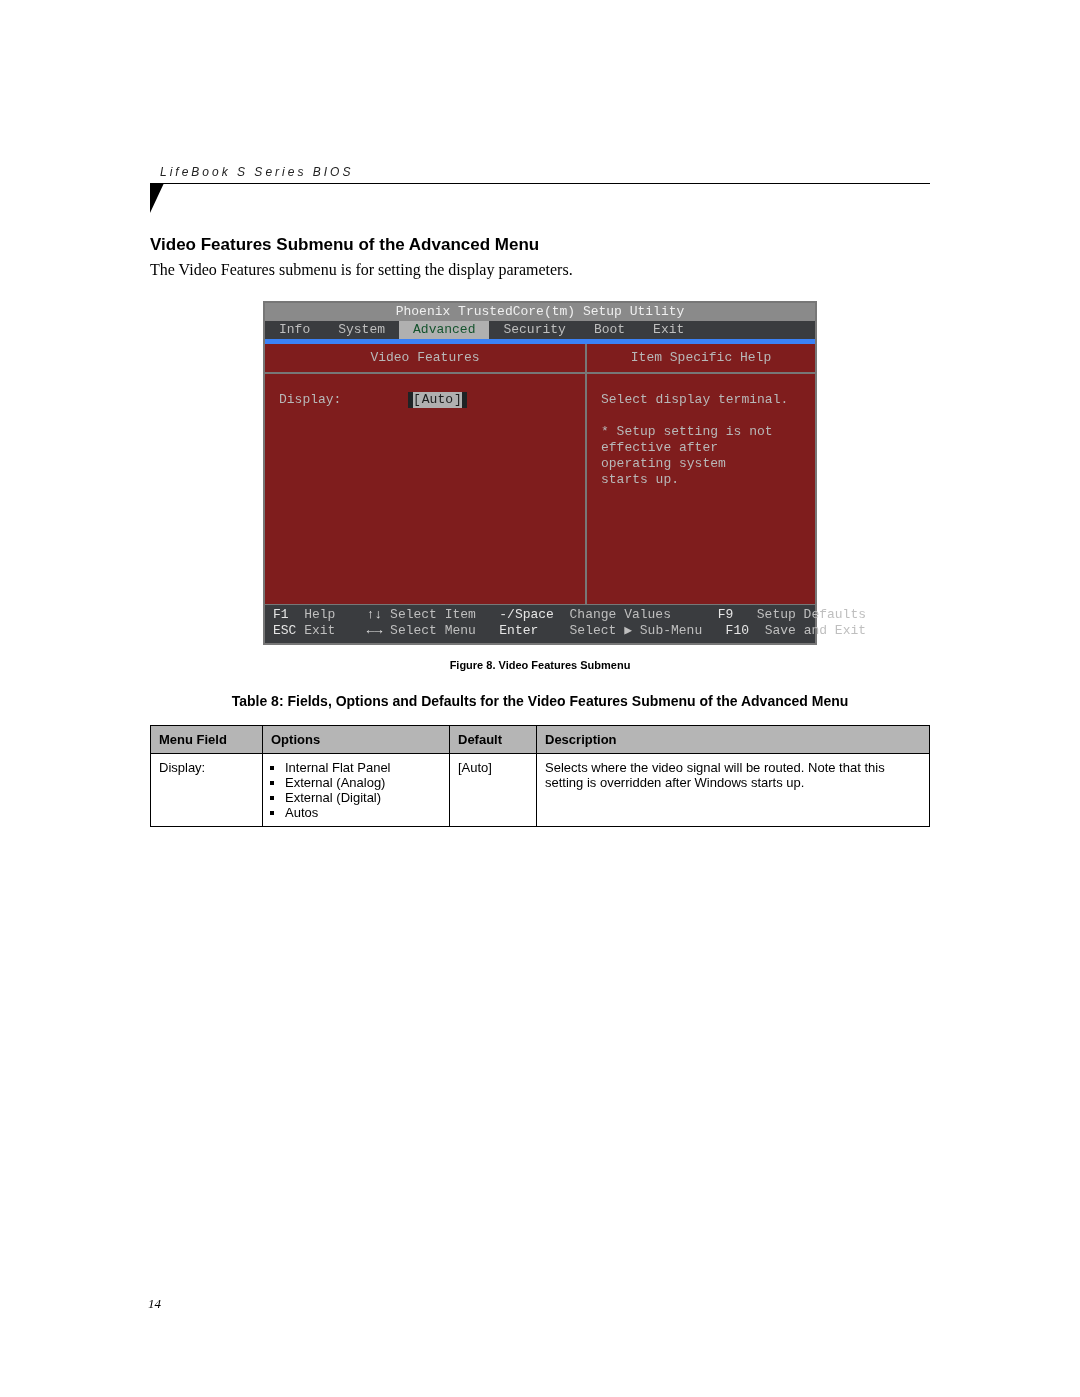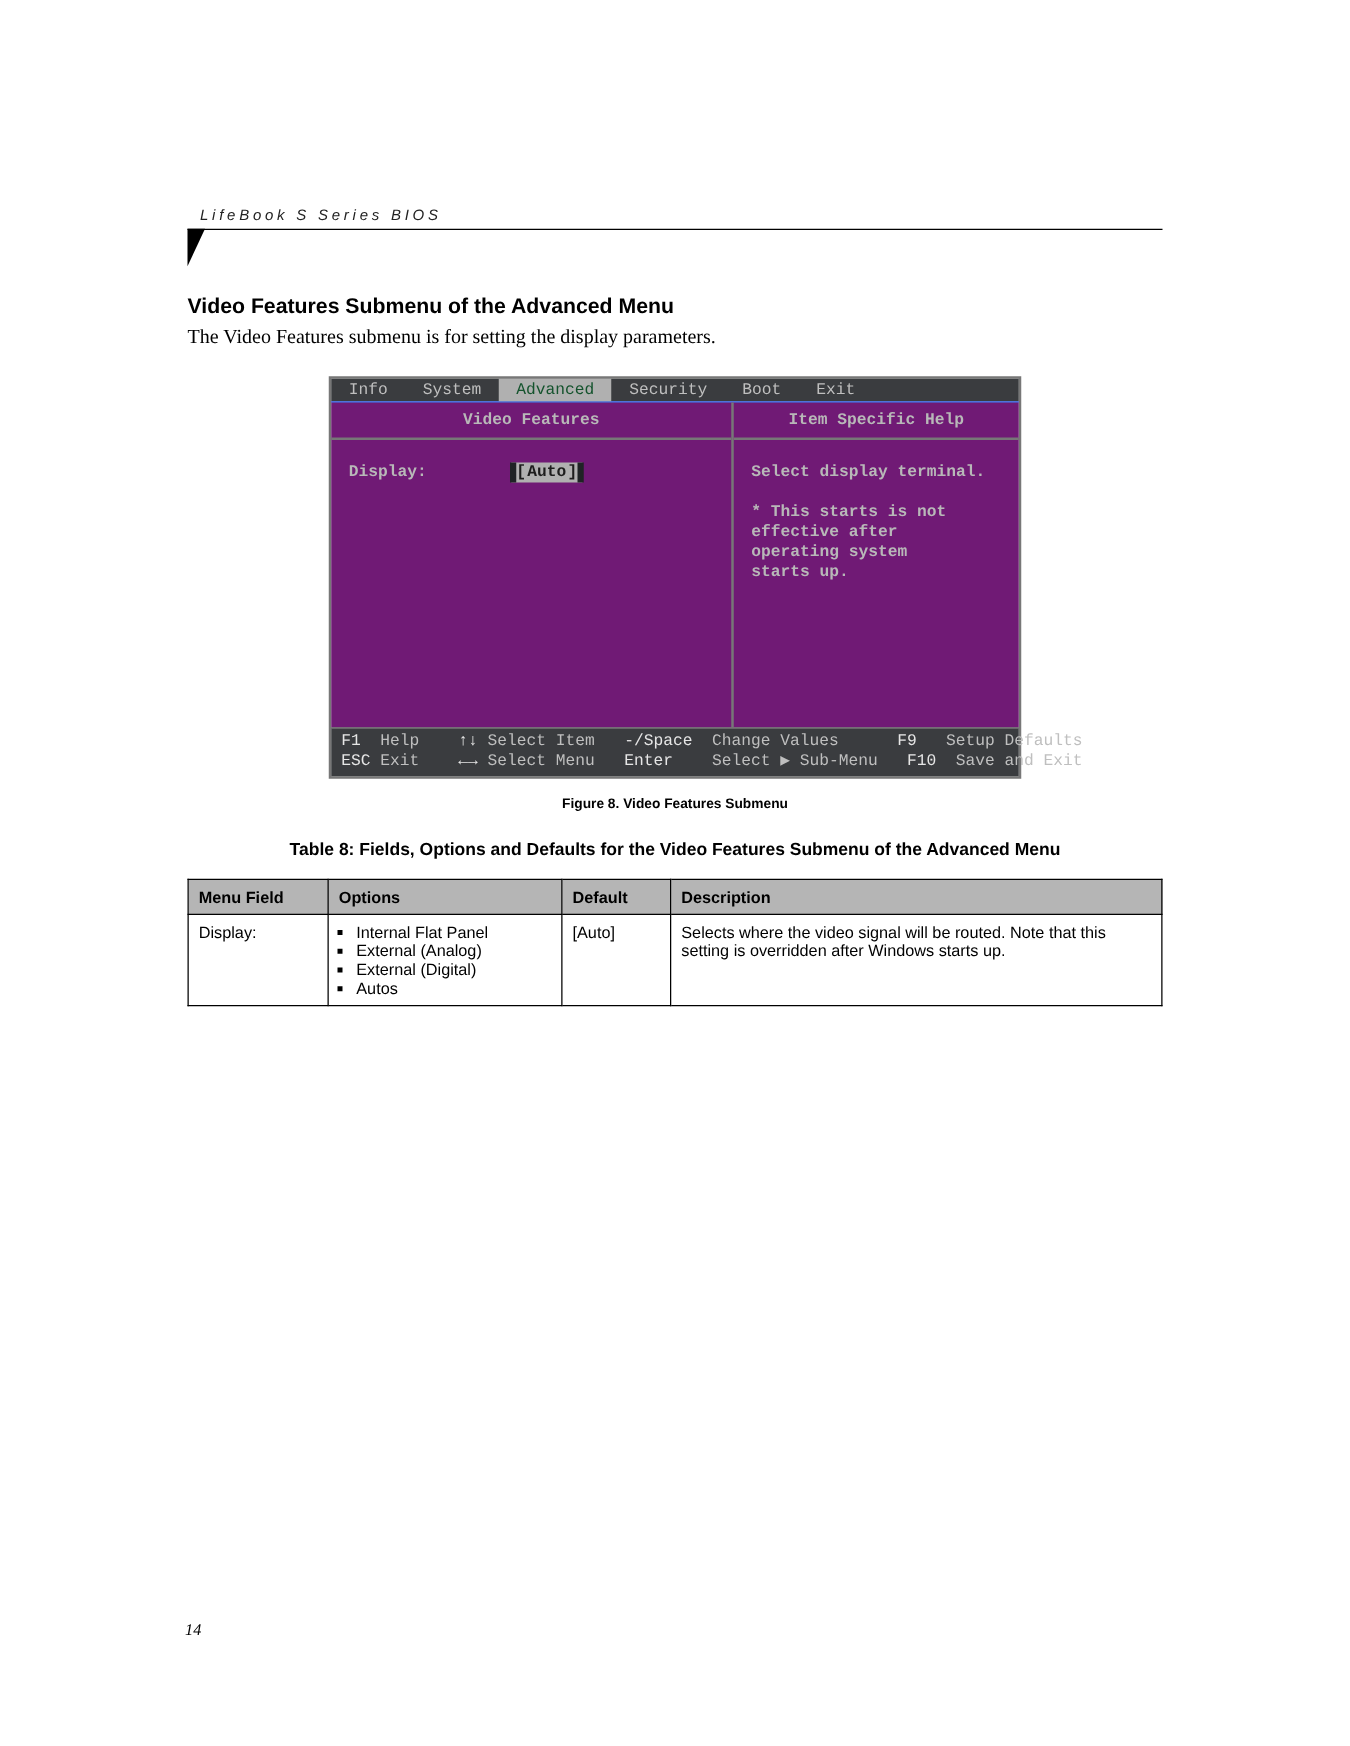--- a/index.html
+++ b/index.html
@@ -191,6 +191,7 @@
   <p class="intro">The Video Features submenu is for setting the display parameters.</p>
 
   <div class="bios">
+    <div class="titlebar">Phoenix TrustedCore(tm) Setup Utility</div>
     <div class="menubar">
       <span>Info</span>
       <span>System</span>

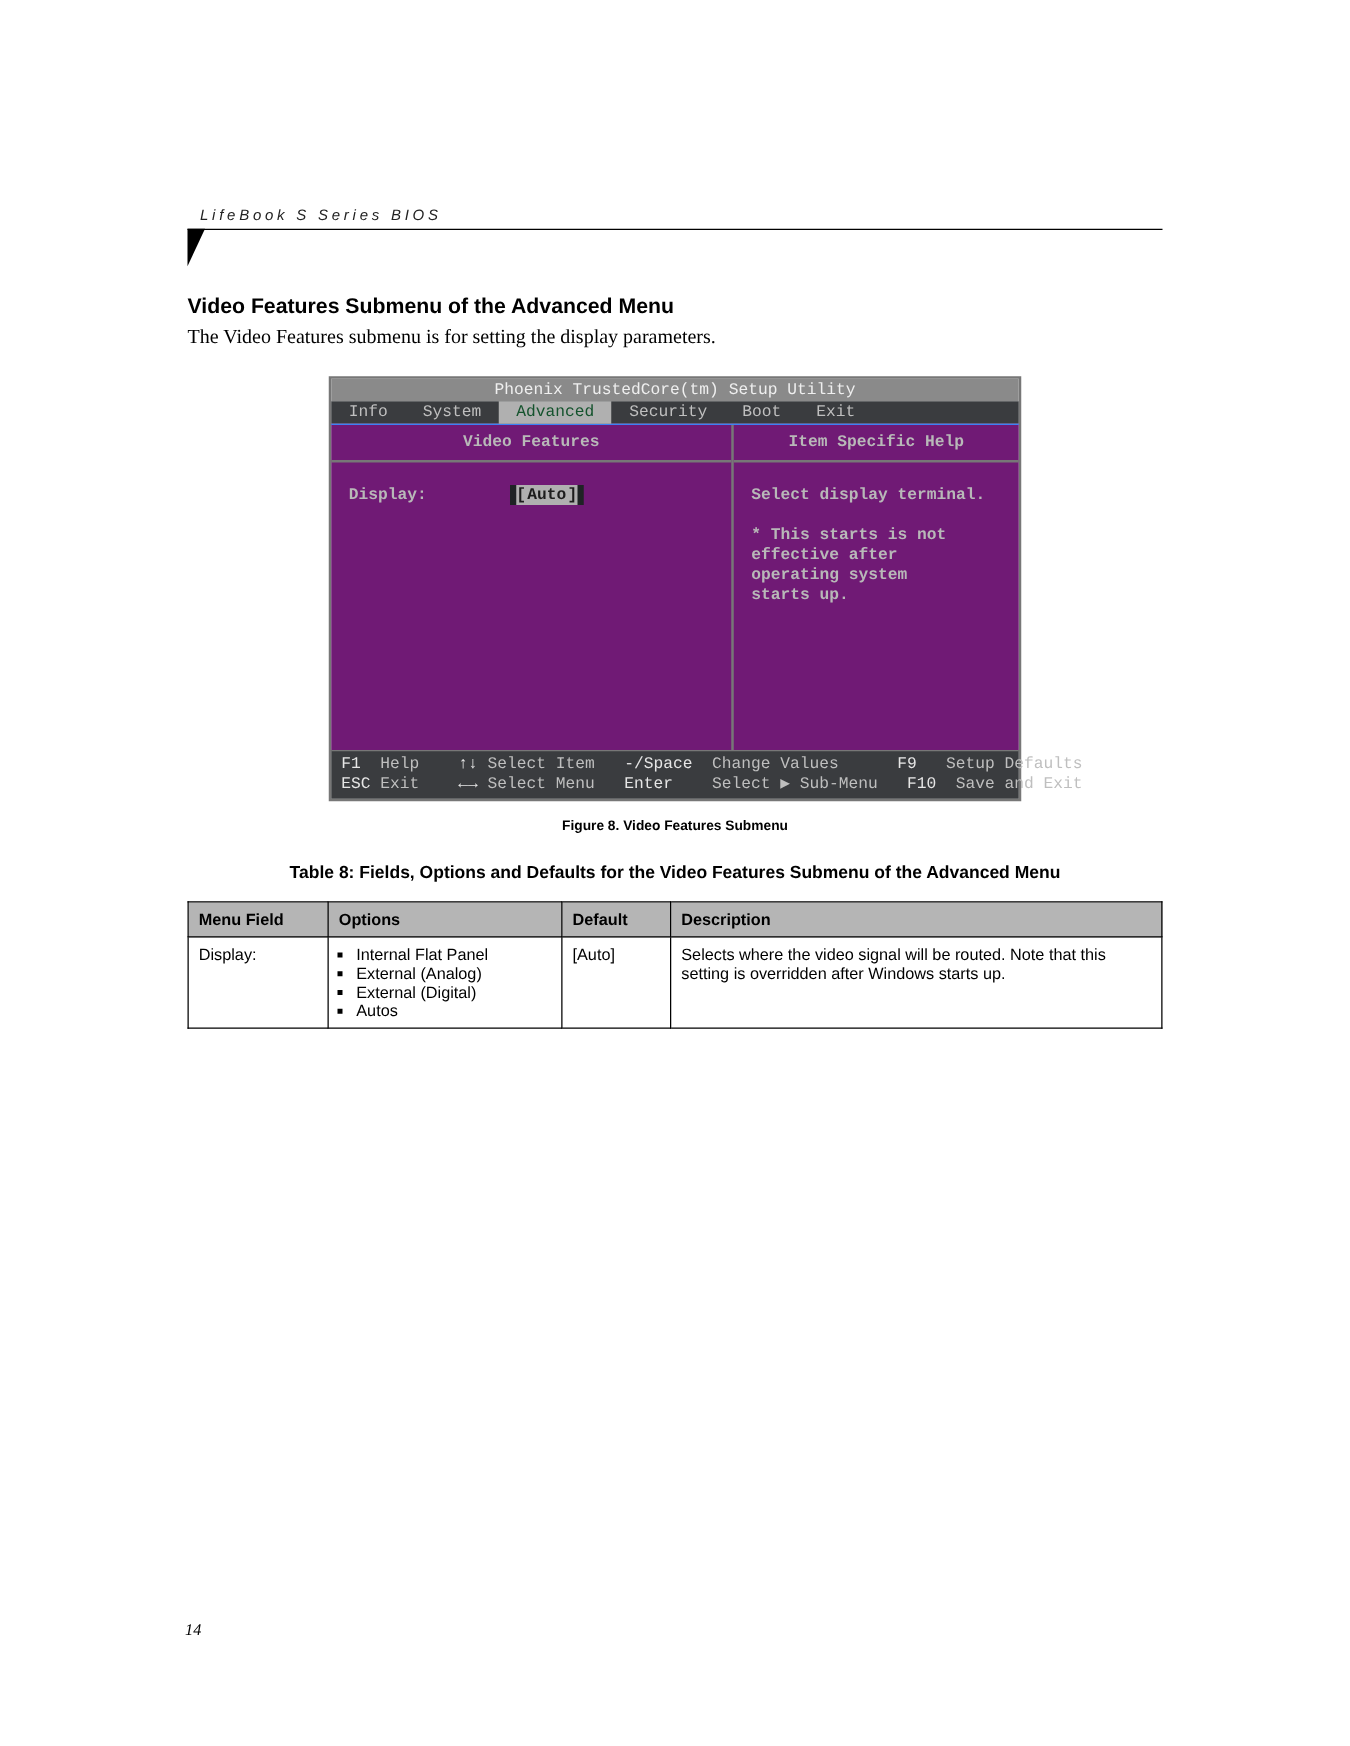--- a/index.html
+++ b/index.html
@@ -78,9 +78,8 @@
   }
   .bios .body{
     display:flex;
-    background:#701a75;
-    border-top:1px solid #3b82f6;
-    font-weight:bold;
+    background:#7f1d1d;
+    border-top:5px solid #3b82f6;
   }
   .bios .left{
     flex:0 0 320px;

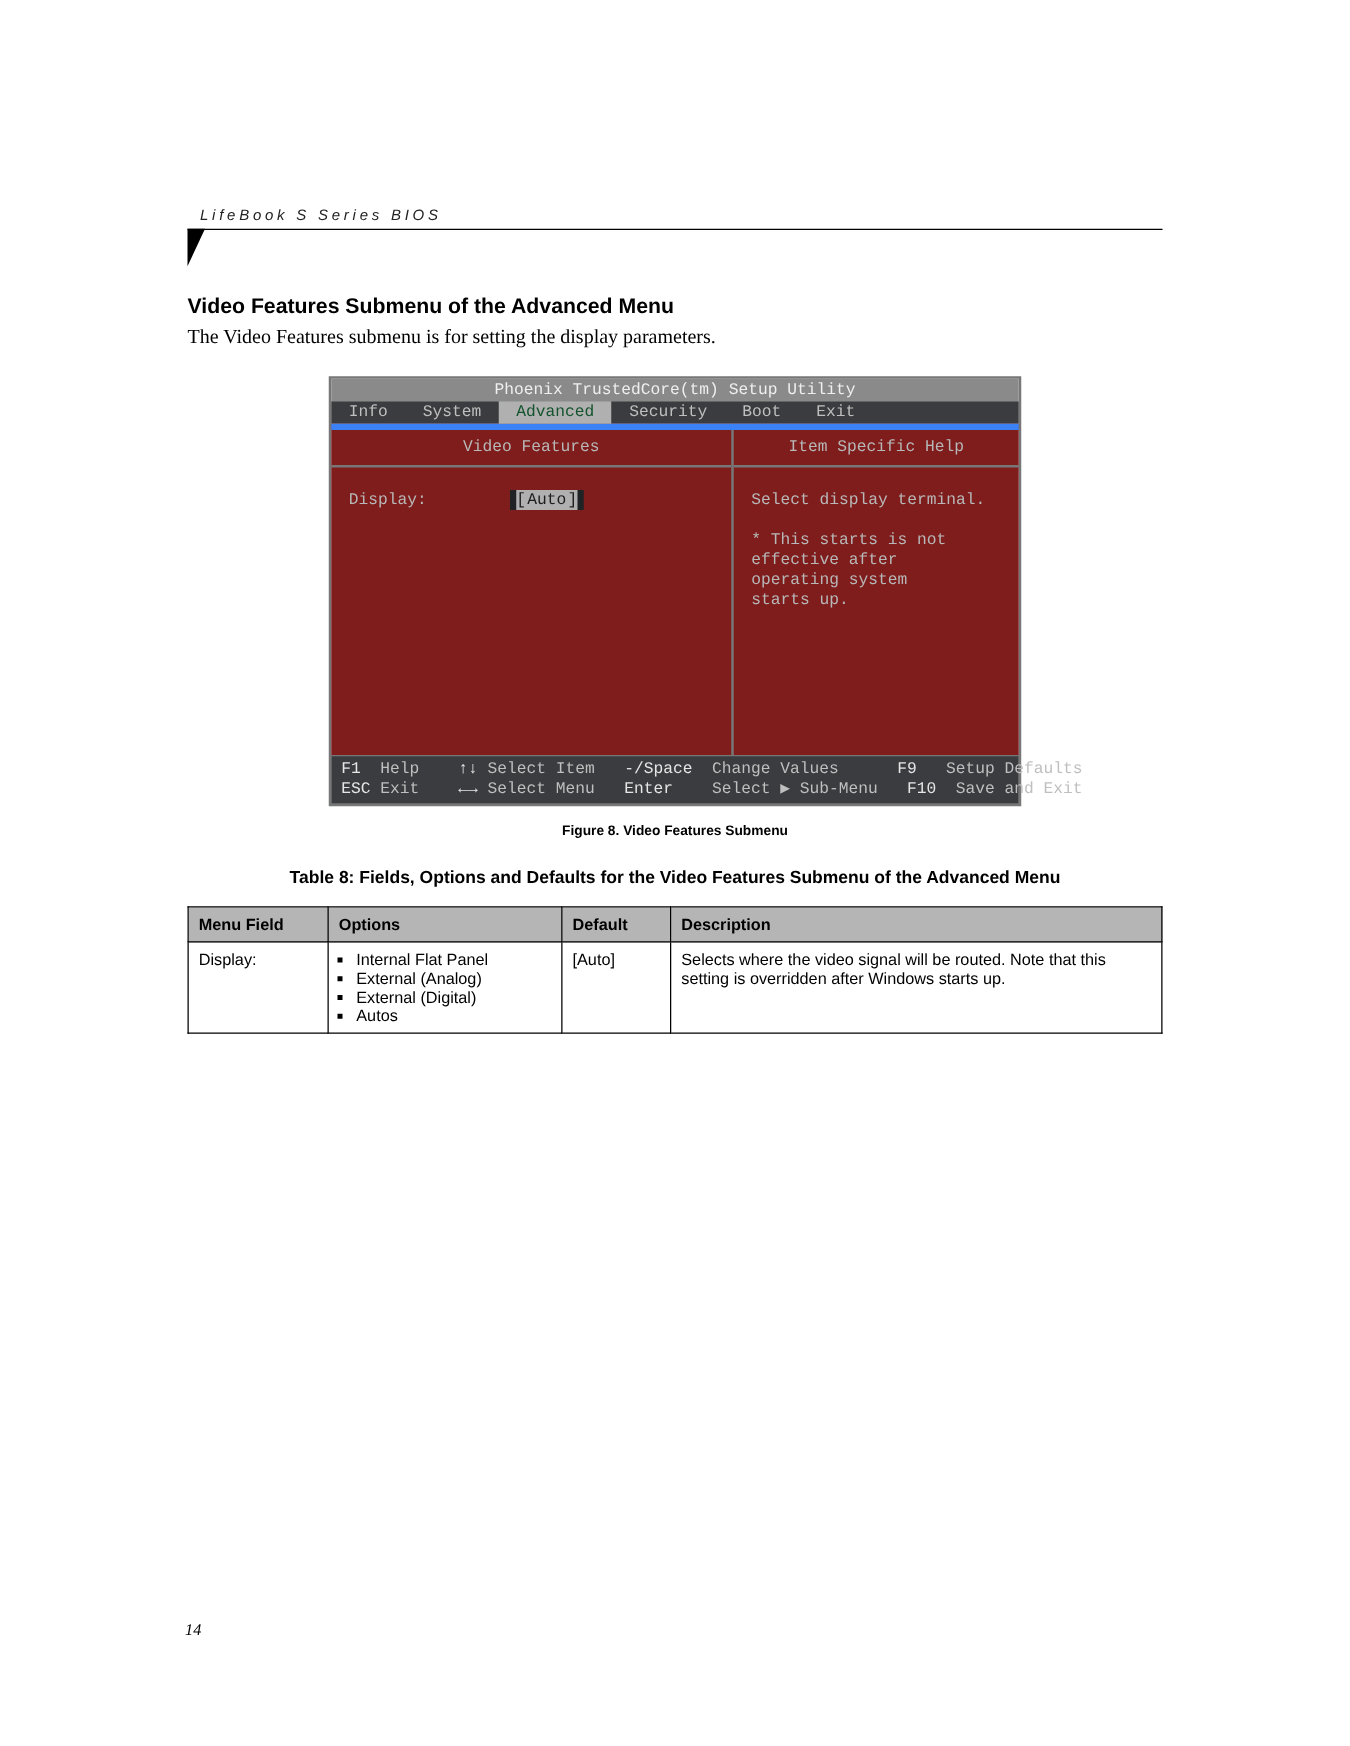--- a/index.html
+++ b/index.html
@@ -214,7 +214,7 @@
         <div class="panel-body help-body">
           <div>Select display terminal.</div>
           <div>&nbsp;</div>
-          <div>* This starts is not</div>
+          <div>* Setup setting is not</div>
           <div>effective after</div>
           <div>operating system</div>
           <div>starts up.</div>

